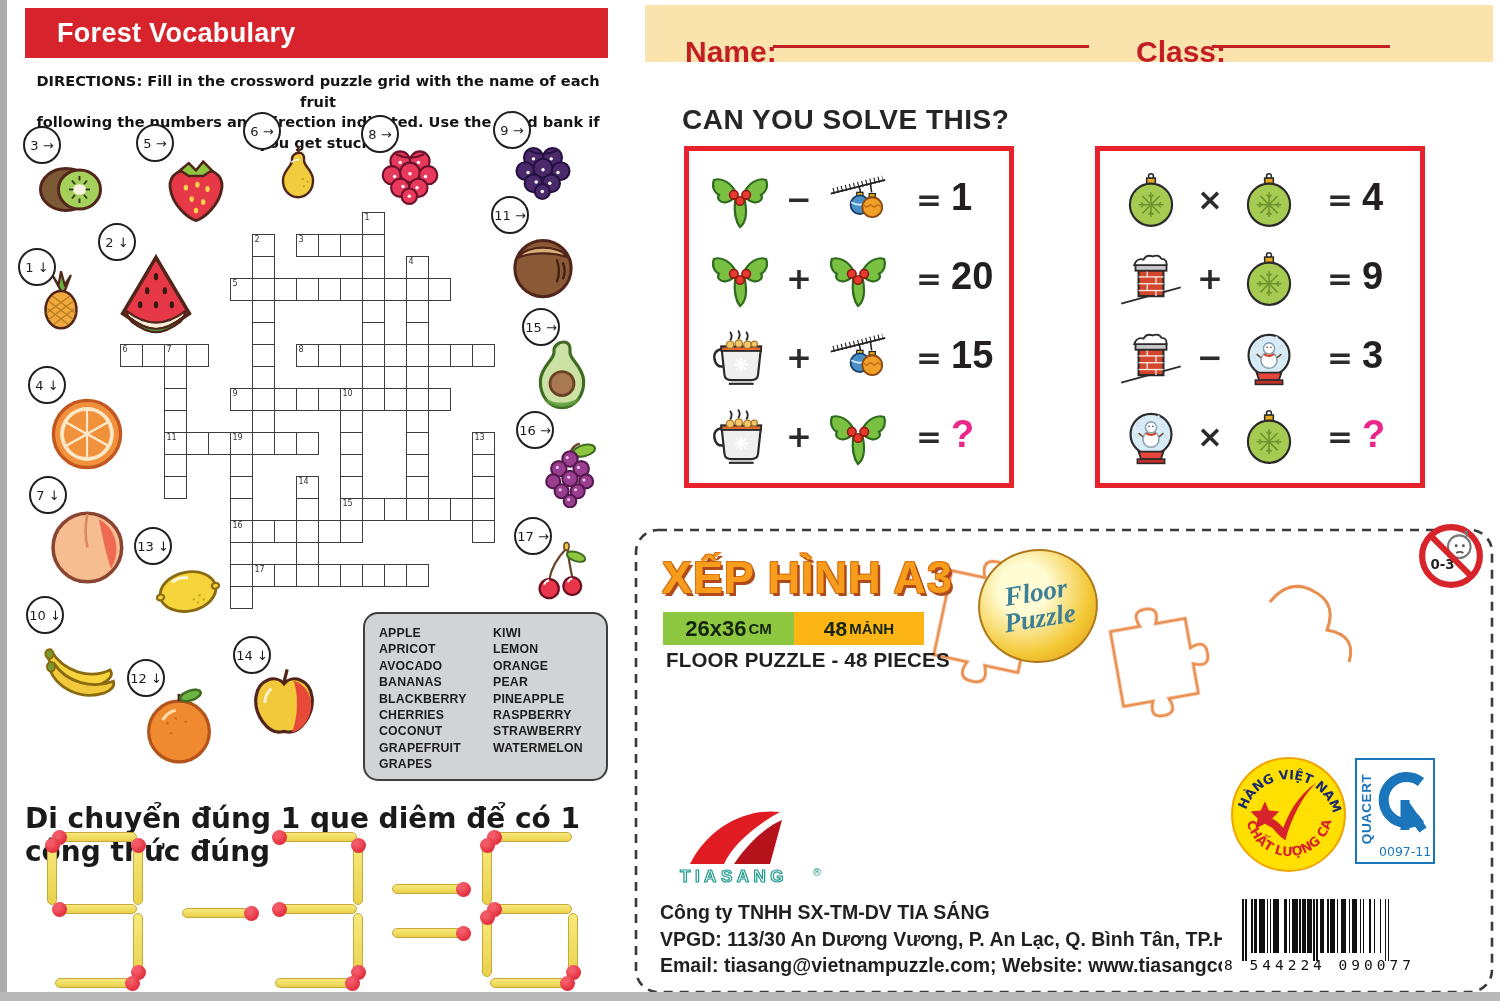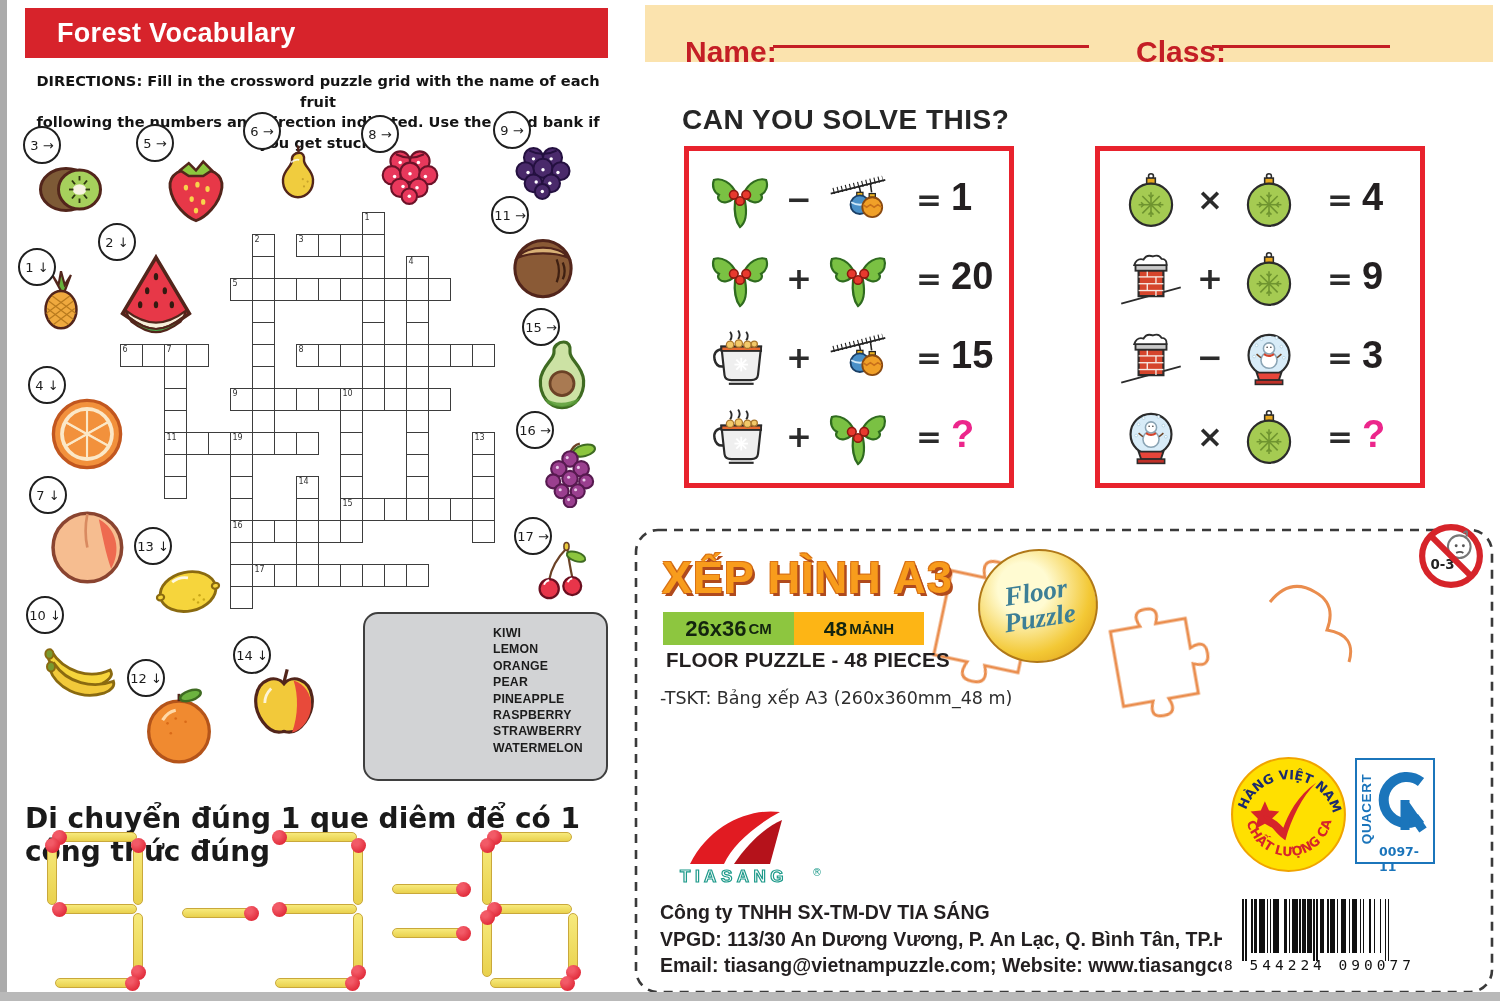--- a/index.html
+++ b/index.html
@@ -500,6 +500,17 @@
     </div>
 
   <div class="abs wordbank">
+    <div class="wb-col" style="left:14px" id="wb1">
+        <div>APPLE</div>
+        <div>APRICOT</div>
+        <div>AVOCADO</div>
+        <div>BANANAS</div>
+        <div>BLACKBERRY</div>
+        <div>CHERRIES</div>
+        <div>COCONUT</div>
+        <div>GRAPEFRUIT</div>
+        <div>GRAPES</div>
+      </div>
     <div class="wb-col" style="left:128px" id="wb2">
         <div>KIWI</div>
         <div>LEMON</div>

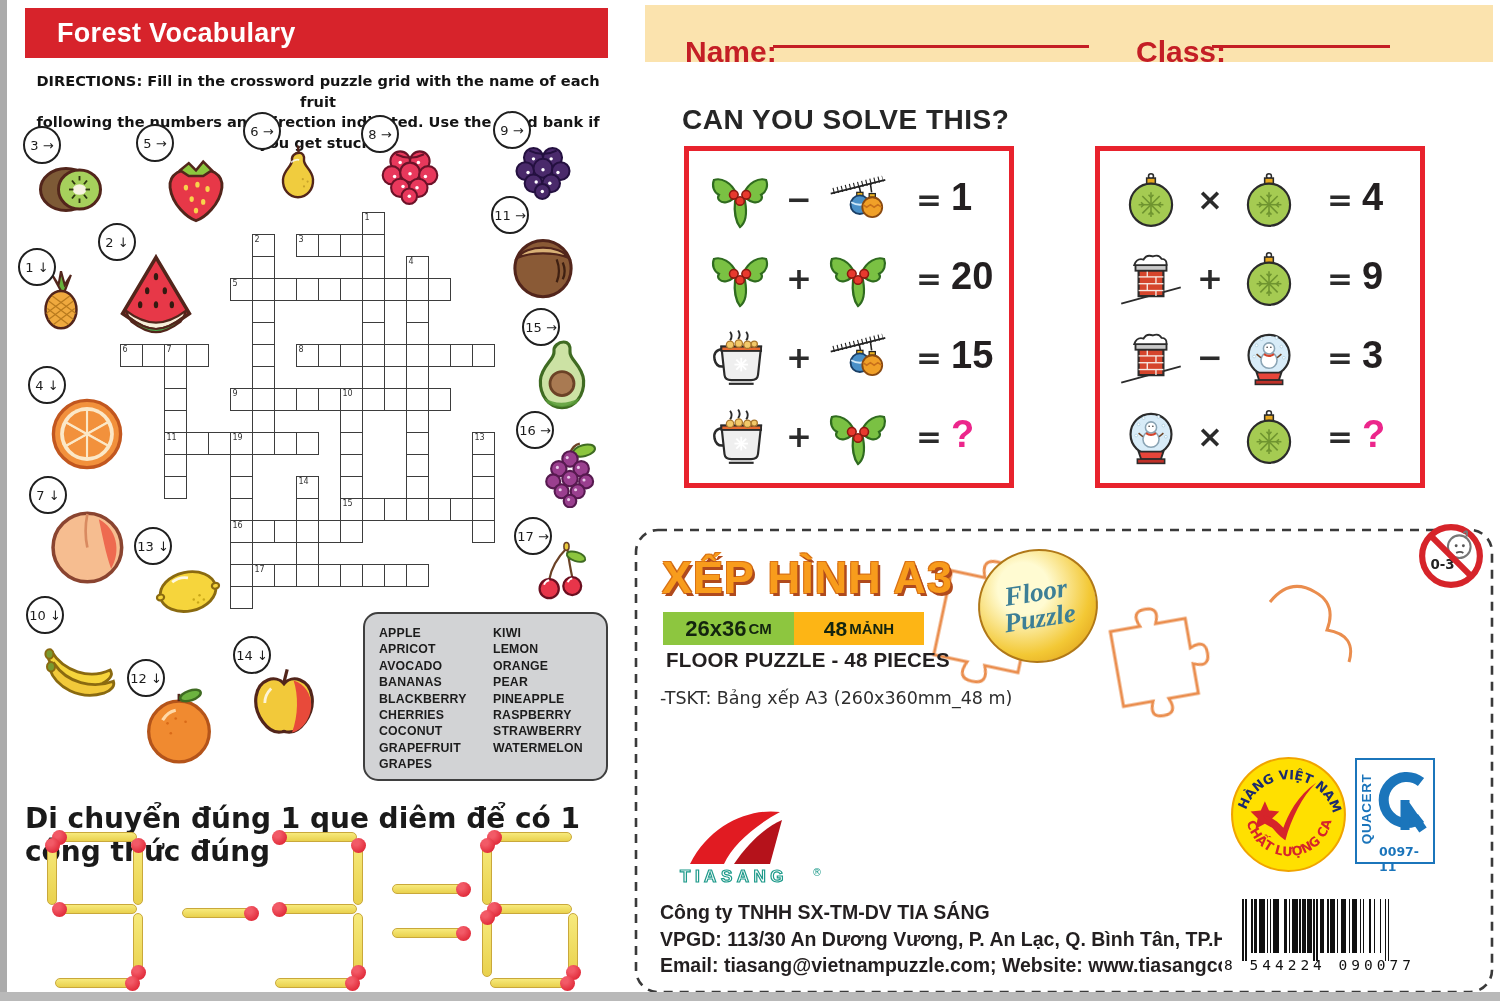--- a/index.html
+++ b/index.html
@@ -937,7 +937,6 @@
   </div>
   <div class="abs floorsub">FLOOR PUZZLE - 48 PIECES</div>
   <div class="abs details" id="details">
-      <div>-TSKT: Bảng xếp A3 (260x360mm_48 m)</div>
     </div>
 
   <svg class="abs" style="left:672px;top:806px;" width="170" height="86">

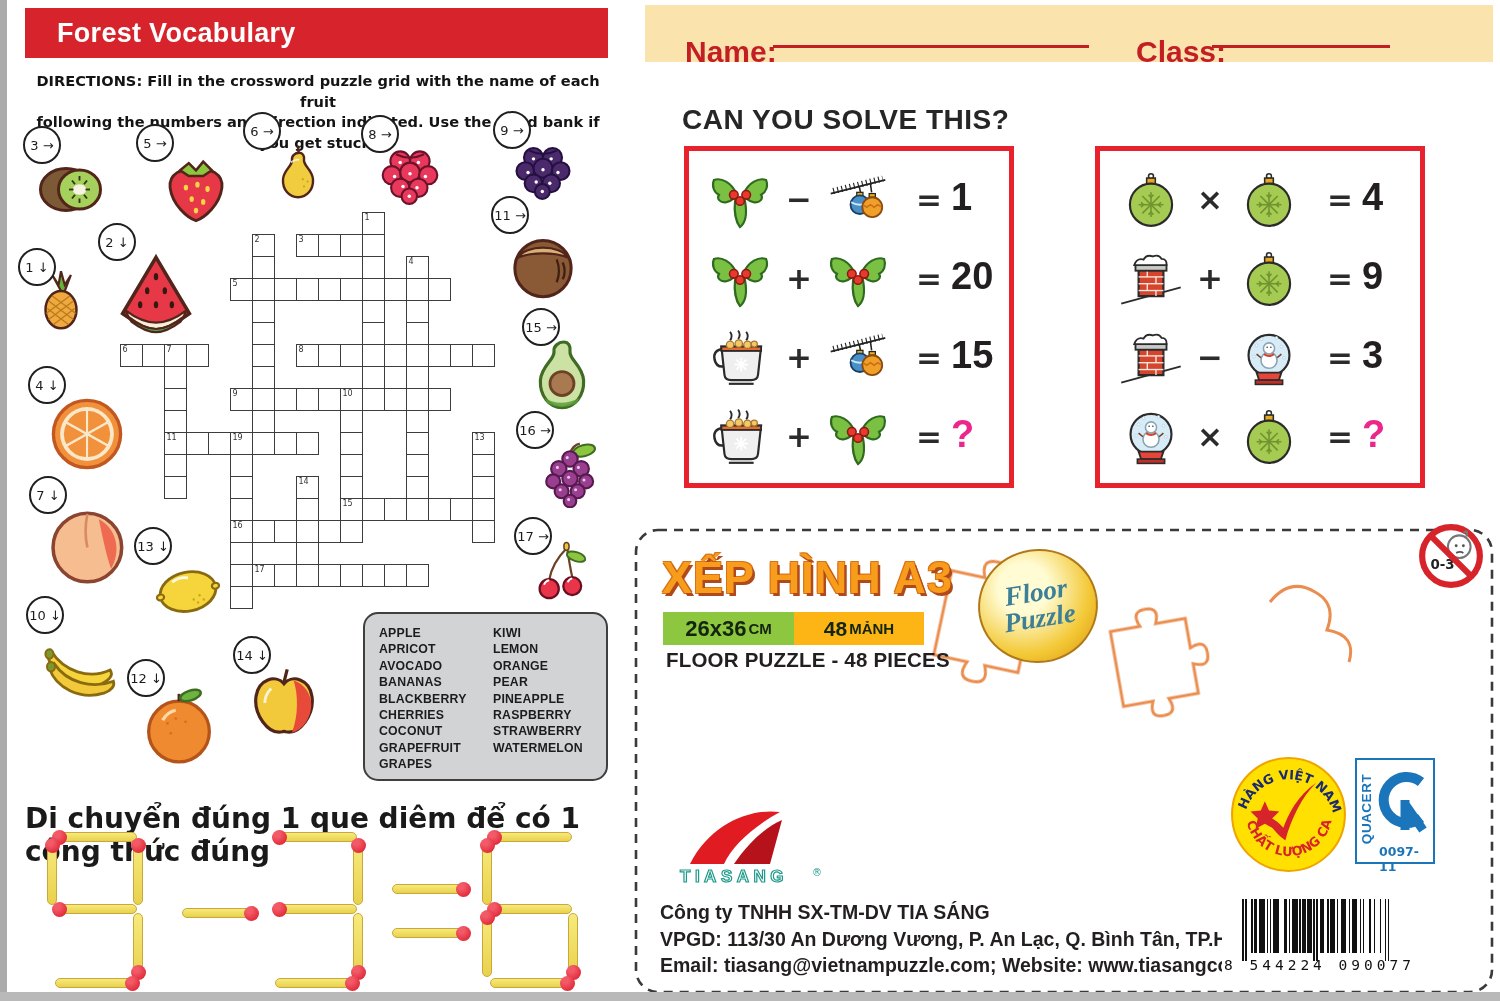--- a/index.html
+++ b/index.html
@@ -76,7 +76,7 @@
   .qc-vert{position:absolute;left:2px;top:98px;transform:rotate(-90deg);transform-origin:0 0;
            width:98px;text-align:center;font-size:13.5px;font-weight:bold;color:#1b75bb;
            letter-spacing:.5px;font-family:"Liberation Sans",sans-serif;}
-  .qc-code{position:absolute;left:22px;top:84px;font-size:12.5px;font-weight:bold;color:#1b75bb;}
+  .qc-code{position:absolute;left:22px;top:84px;font-size:12.5px;font-weight:normal;color:#1b75bb;}
   .barcode{left:1222px;top:893px;width:208px;height:88px;background:#fff;}
   .bc-bar{position:absolute;background:#111;}
   .bc-digits{position:absolute;top:64px;width:100%;font-size:14.5px;color:#111;

